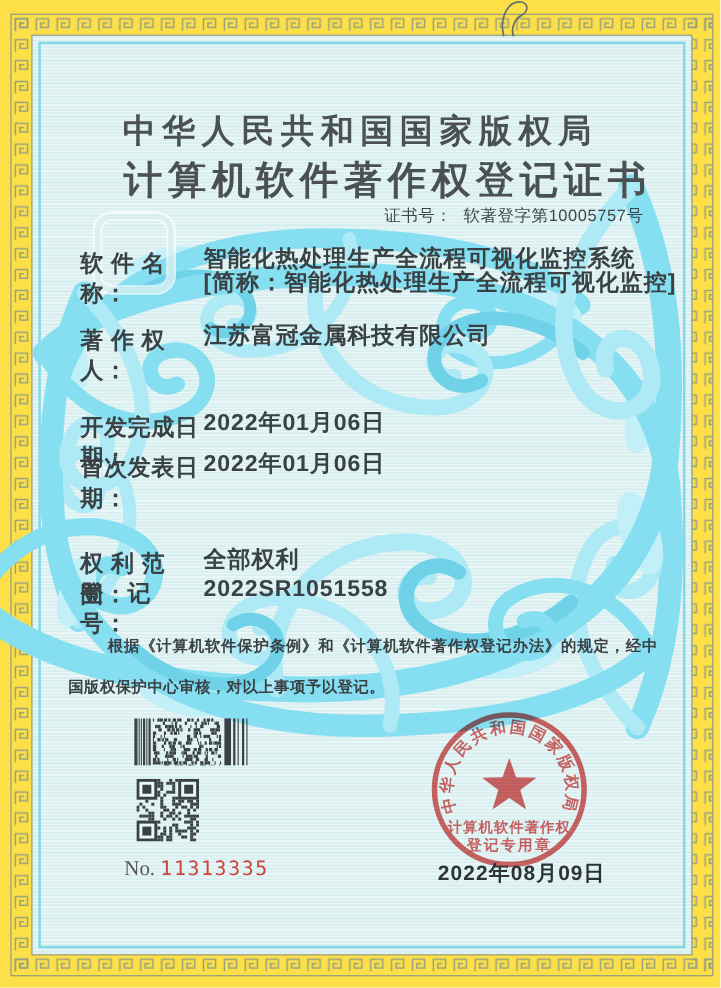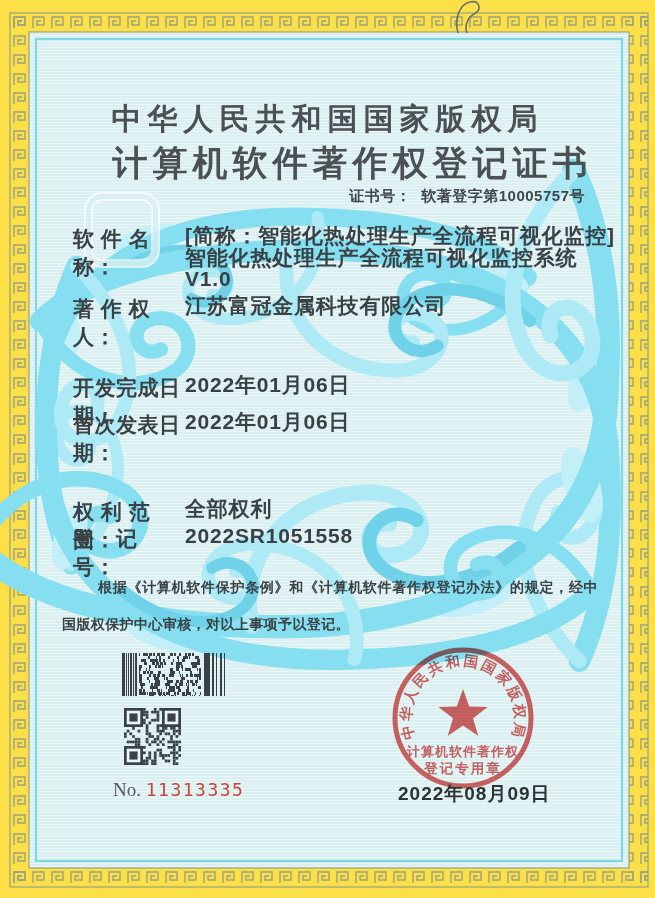--- a/index.html
+++ b/index.html
@@ -36,7 +36,7 @@
   }
   .cert-no {
     position:absolute; top:187px; right:70px;
-    font-size:15px; font-weight:700; color:#40474b; letter-spacing:.5px;
+    font-size:15px; font-weight:400; color:#40474b; letter-spacing:.5px;
   }
   .cert-no .num { margin-left:10px; }
   .field { position:absolute; left:73px; font-size:21px; font-weight:700; color:#394145; }

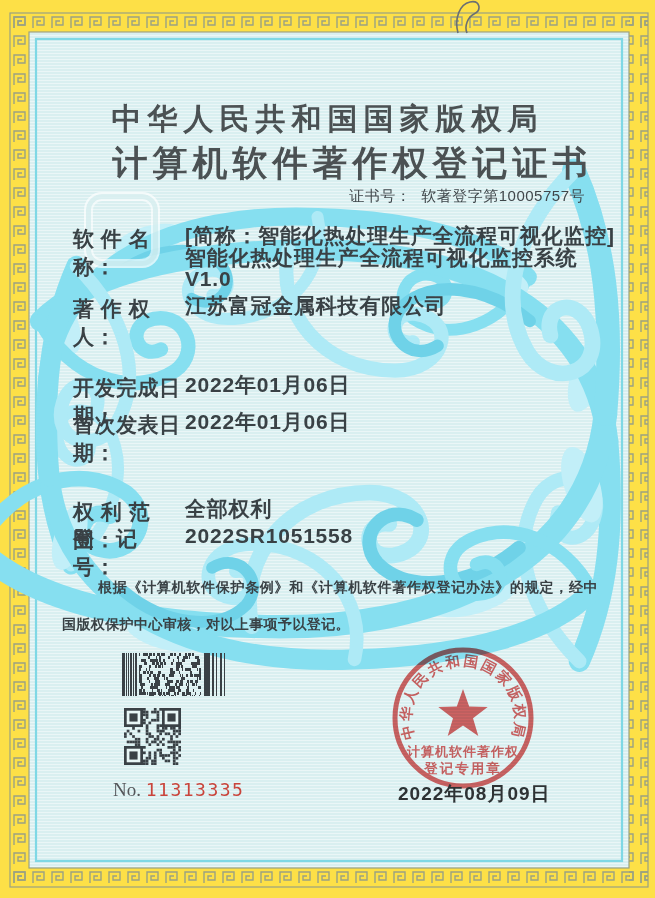--- a/index.html
+++ b/index.html
@@ -119,8 +119,8 @@
   <div class="field" style="top:225px">
     <span class="label">软 件 名 称：</span>
     <span class="value">
+      <span class="vline">智能化热处理生产全流程可视化监控系统</span>
       <span class="vline">[简称：智能化热处理生产全流程可视化监控]</span>
-      <span class="vline">智能化热处理生产全流程可视化监控系统</span>
       <span class="vline">V1.0</span>
     </span>
   </div>

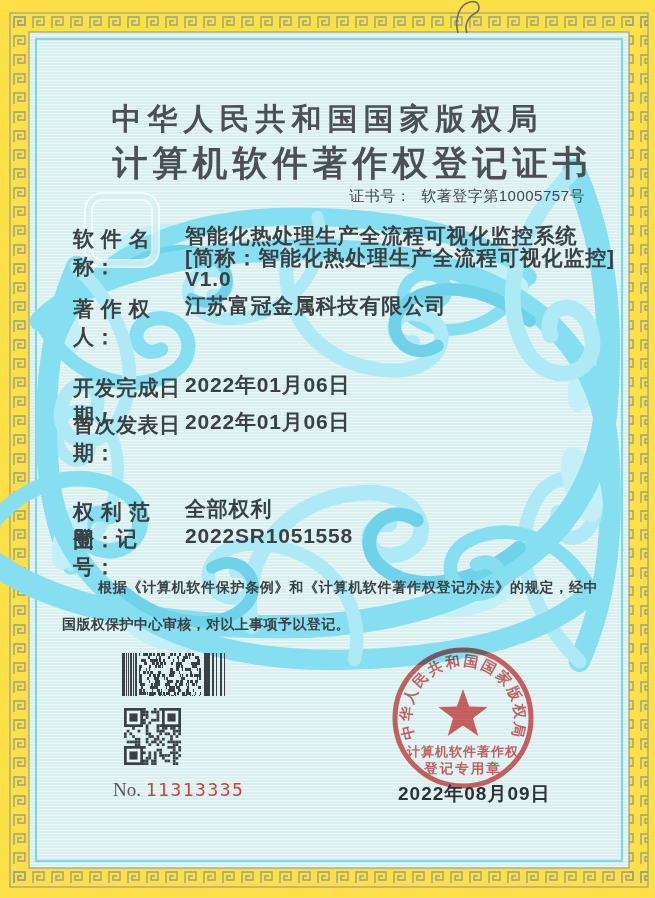--- a/index.html
+++ b/index.html
@@ -121,7 +121,6 @@
     <span class="value">
       <span class="vline">智能化热处理生产全流程可视化监控系统</span>
       <span class="vline">[简称：智能化热处理生产全流程可视化监控]</span>
-      <span class="vline">V1.0</span>
     </span>
   </div>
   <div class="field" style="top:295px">

